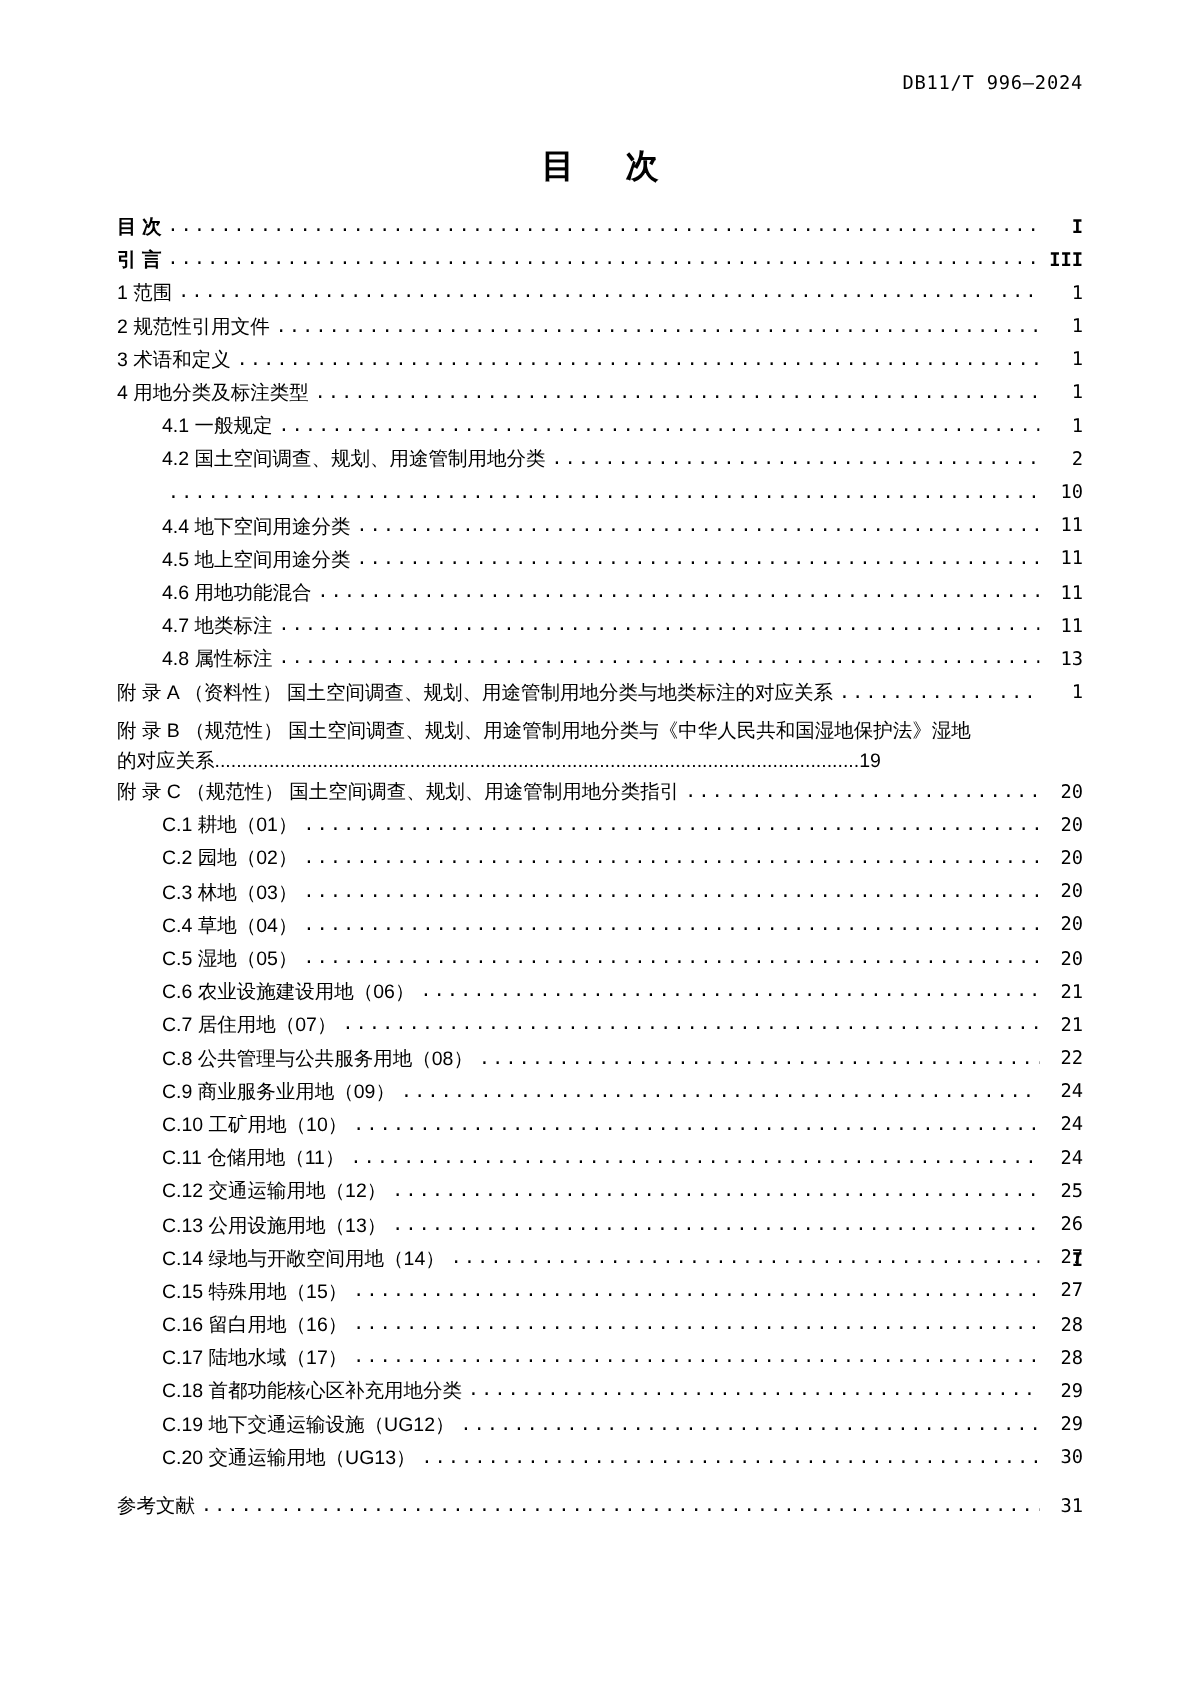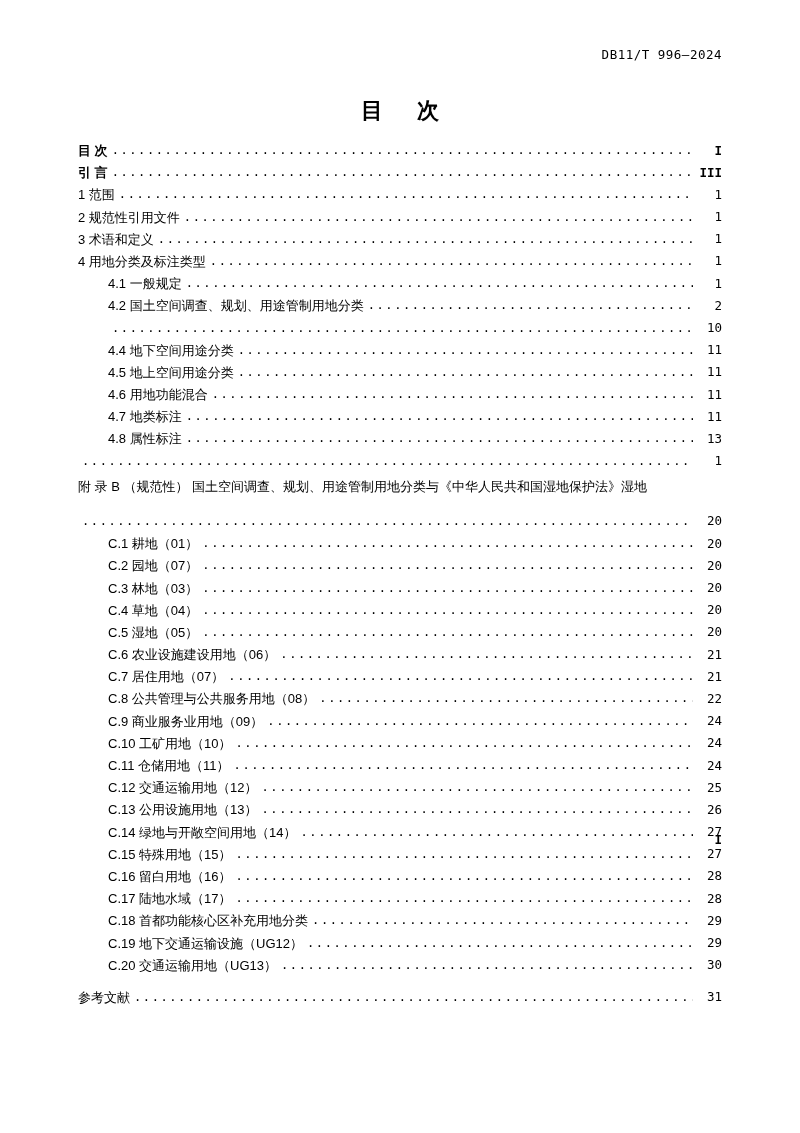--- a/index.html
+++ b/index.html
@@ -201,6 +201,7 @@
           <span class="pg">13</span>
         </div>
         <div class="row lvl0">
+          <span class="label">附  录  A （资料性）  国土空间调查、规划、用途管制用地分类与地类标注的对应关系</span>
           <span class="dots">.......................................................................................................................</span>
           <span class="pg">1</span>
         </div>

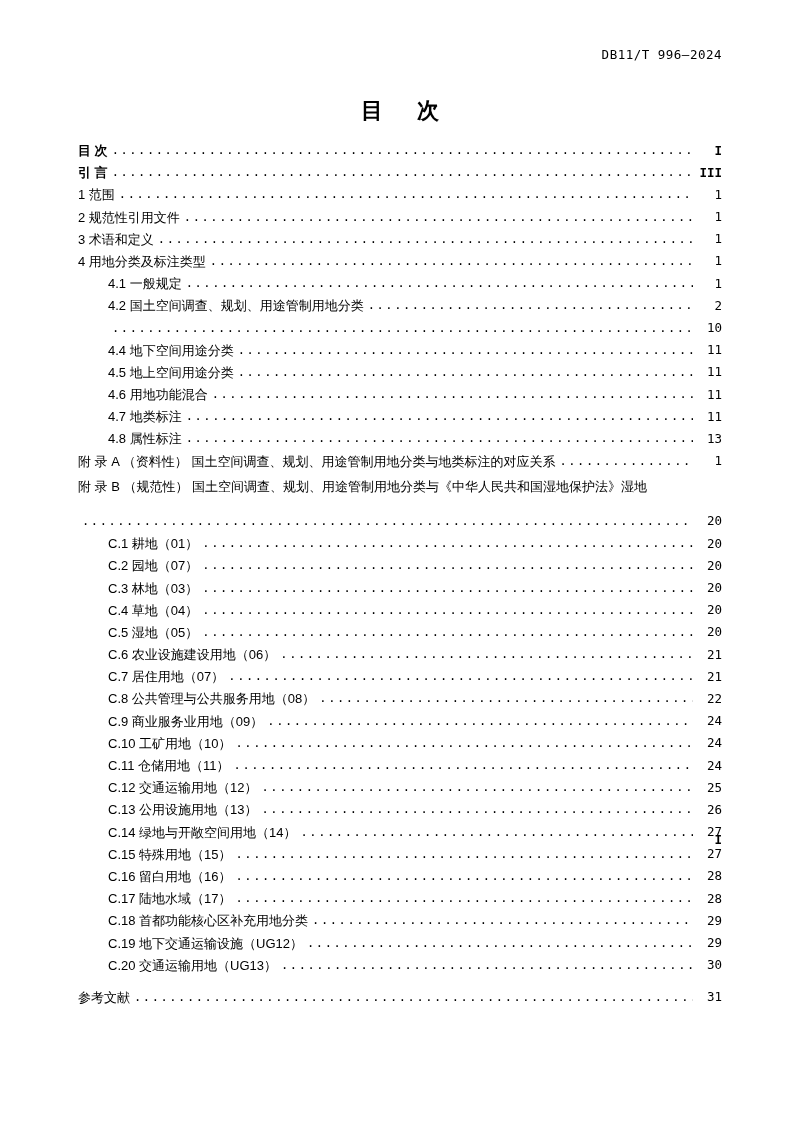--- a/index.html
+++ b/index.html
@@ -96,7 +96,7 @@
     font-size: 13px;
     line-height: 1.55;
     font-family: "Liberation Sans", sans-serif;
-    margin-bottom: 18px;
+    margin-bottom: 4px;
   }
   .wrapped .line1 {
     display: flex;

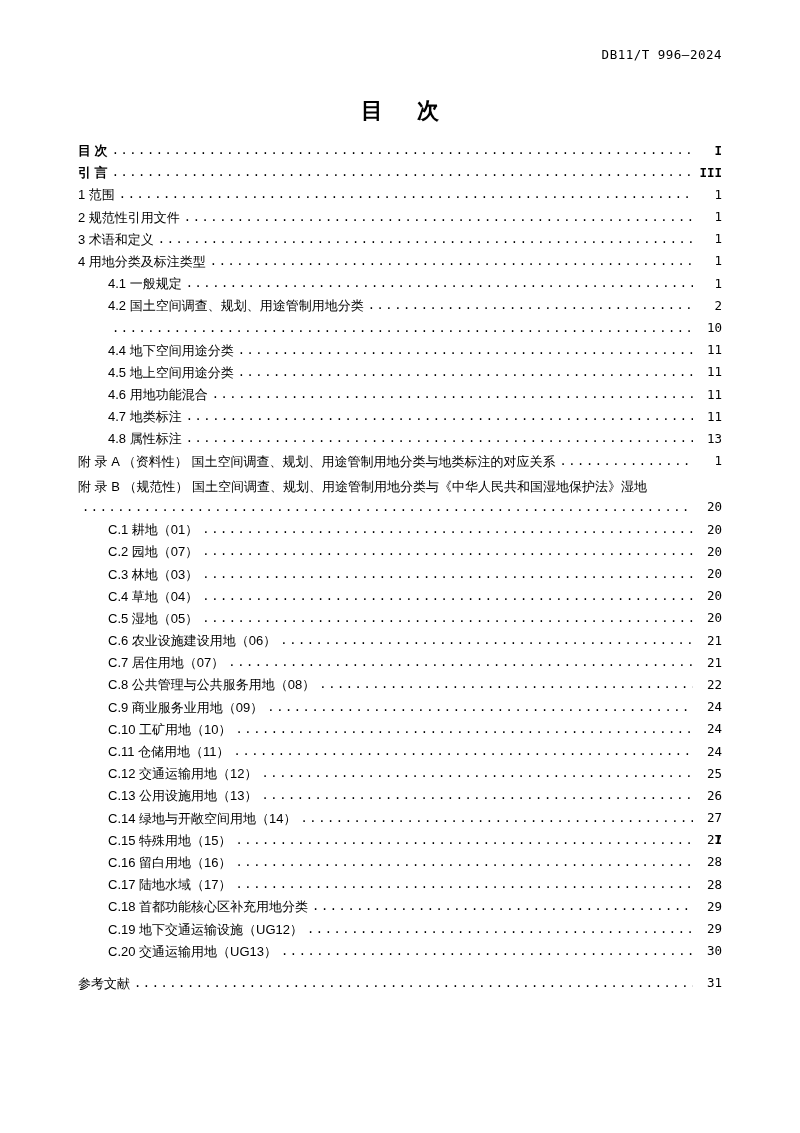--- a/index.html
+++ b/index.html
@@ -211,6 +211,11 @@
       <div class="line1">
         <span class="label">附  录  B （规范性）  国土空间调查、规划、用途管制用地分类与《中华人民共和国湿地保护法》湿地</span>
       </div>
+      <div class="line2">
+        <span class="label">的对应关系</span>
+        <span class="dots">.......................................................................................................................</span>
+        <span class="pg">19</span>
+      </div>
     </div>
 
     <div class="row lvl0">

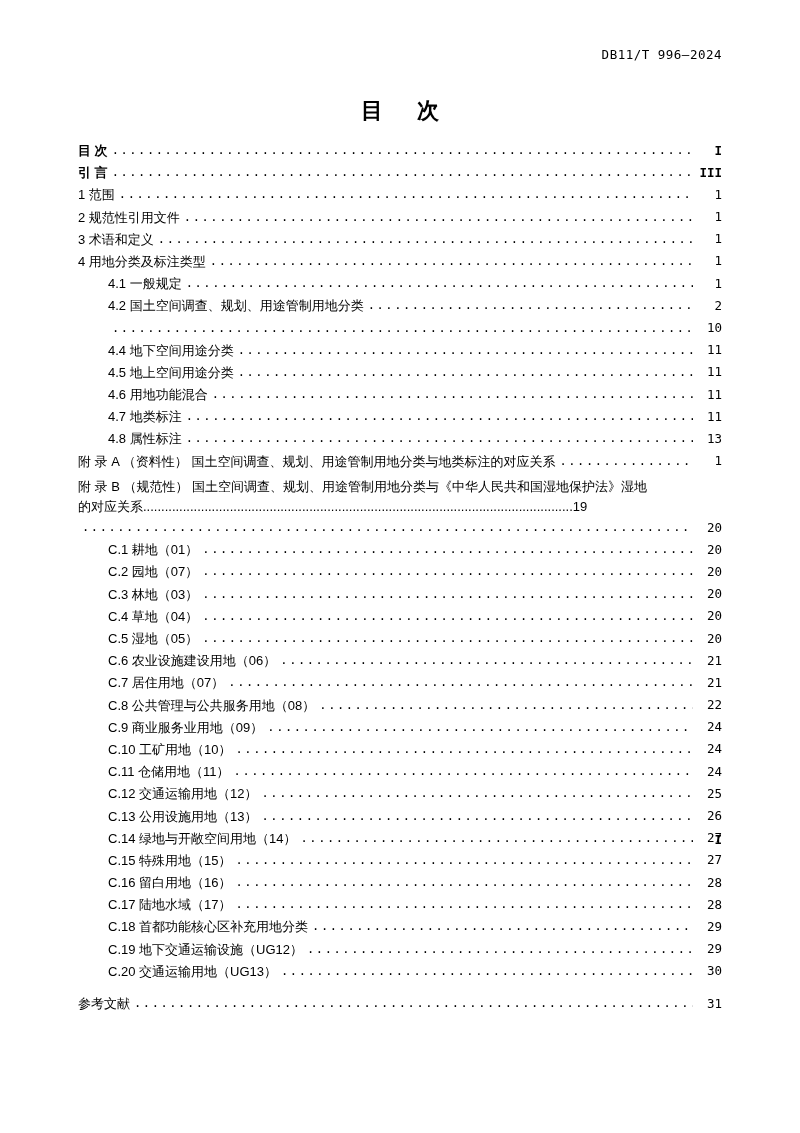--- a/index.html
+++ b/index.html
@@ -219,6 +219,7 @@
     </div>
 
     <div class="row lvl0">
+      <span class="label">附  录  C （规范性）  国土空间调查、规划、用途管制用地分类指引</span>
       <span class="dots">.......................................................................................................................</span>
       <span class="pg">20</span>
     </div>

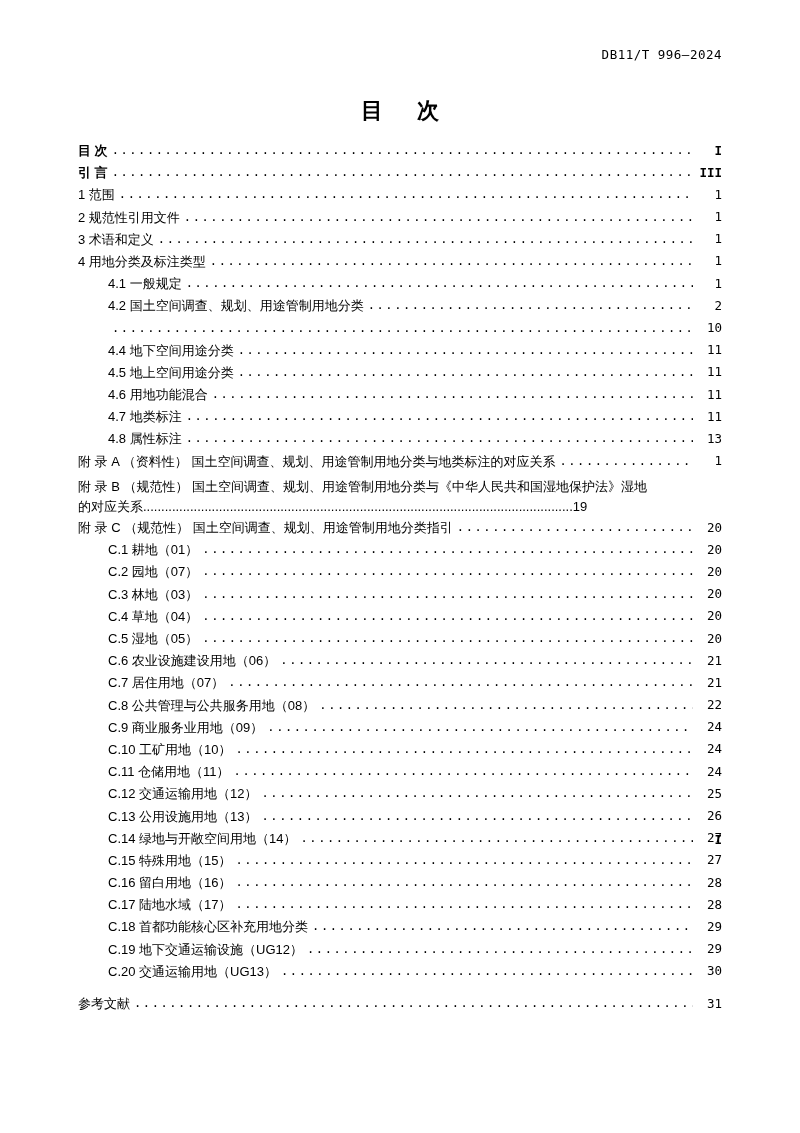--- a/index.html
+++ b/index.html
@@ -231,7 +231,7 @@
           <span class="pg">20</span>
         </div>
         <div class="row lvl2">
-          <span class="label">C.2   园地（07）</span>
+          <span class="label">C.2   园地（02）</span>
           <span class="dots">.......................................................................................................................</span>
           <span class="pg">20</span>
         </div>

